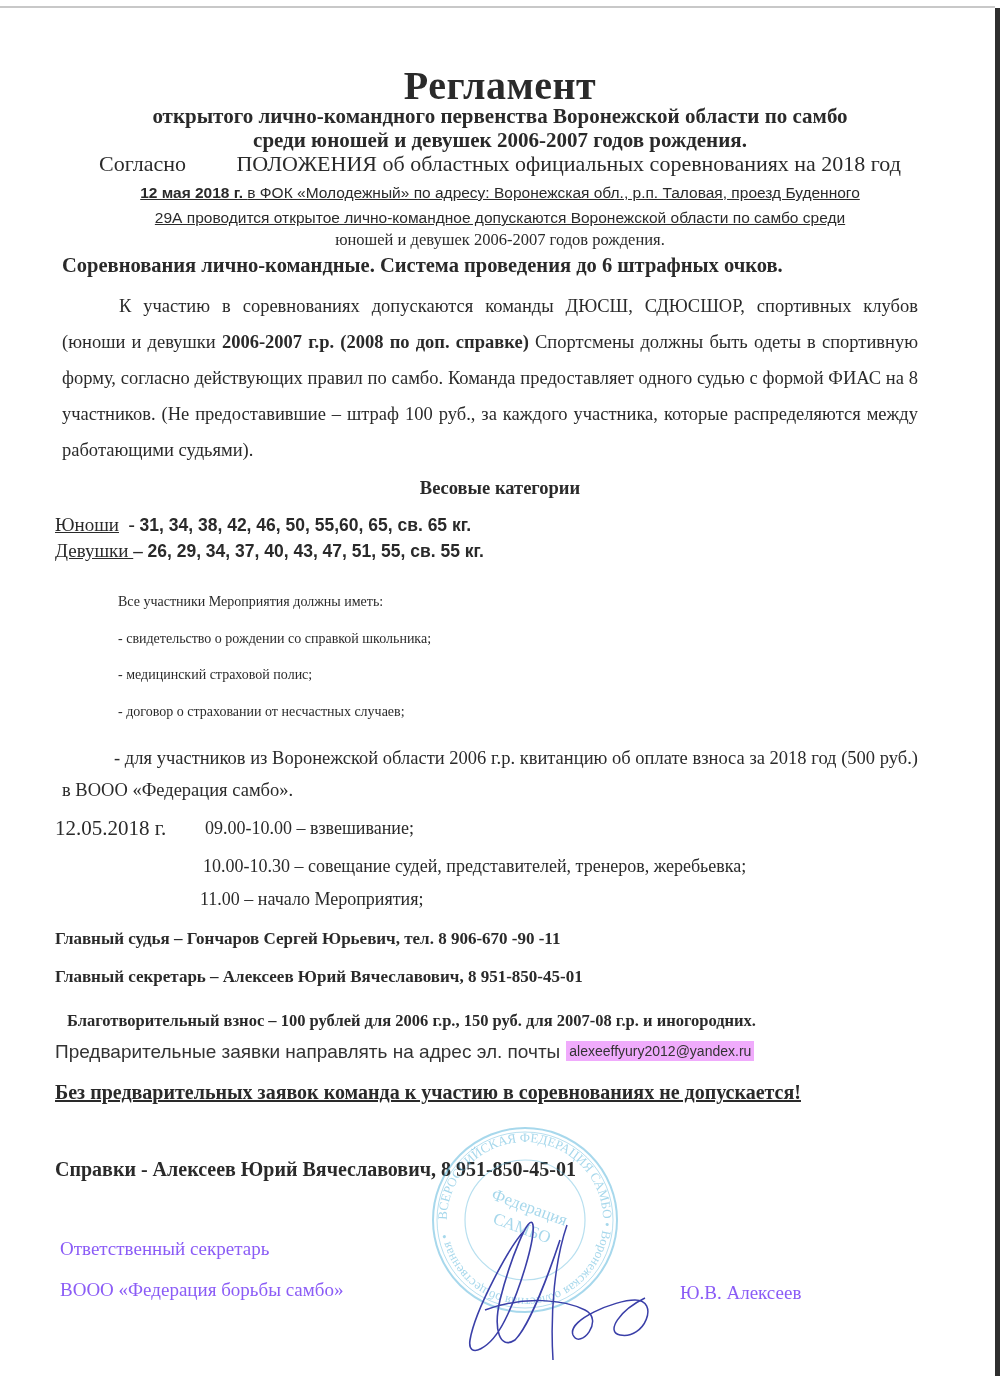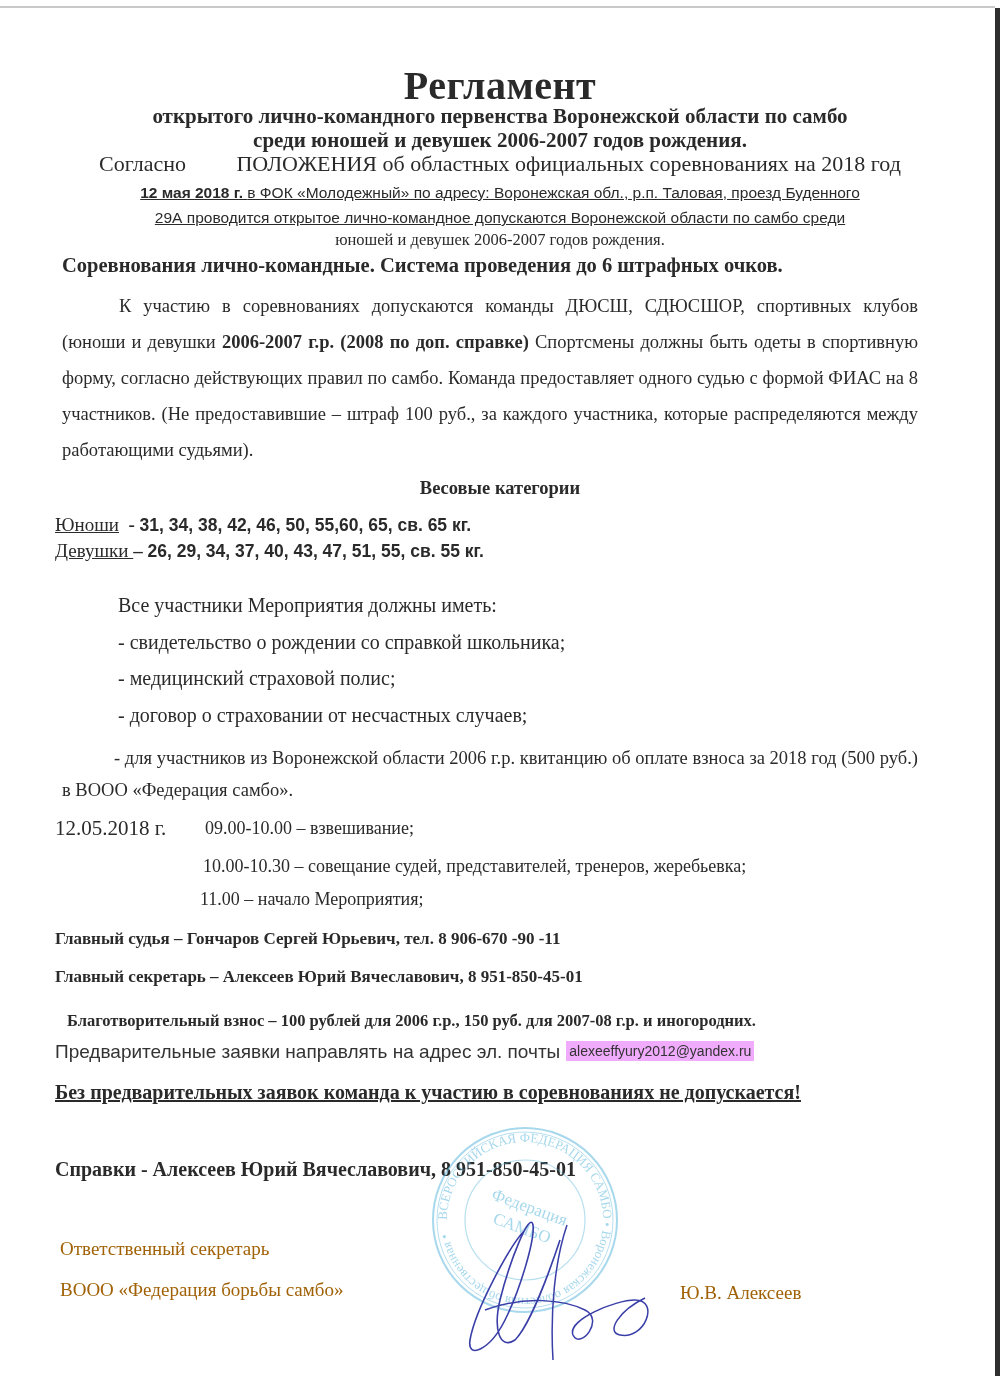--- a/index.html
+++ b/index.html
@@ -30,7 +30,7 @@
   .wc-row .vals { font-weight: bold; font-family: "Liberation Sans", sans-serif; font-size: 17.5px; }
   .wc1 { top: 514px; }
   .wc2 { top: 540px; }
-  .req { left: 118px; font-size: 20px; }
+  .req { left: 118px; font-size: 14px; }
   .req-last { left: 62px; width: 856px; top: 742px; font-size: 18.5px; line-height: 32px; white-space: normal; text-align: justify; }
   .req-last .indent { display: inline-block; width: 52px; }
   .sched-date { left: 55px; top: 816px; font-size: 21px; font-weight: normal; }

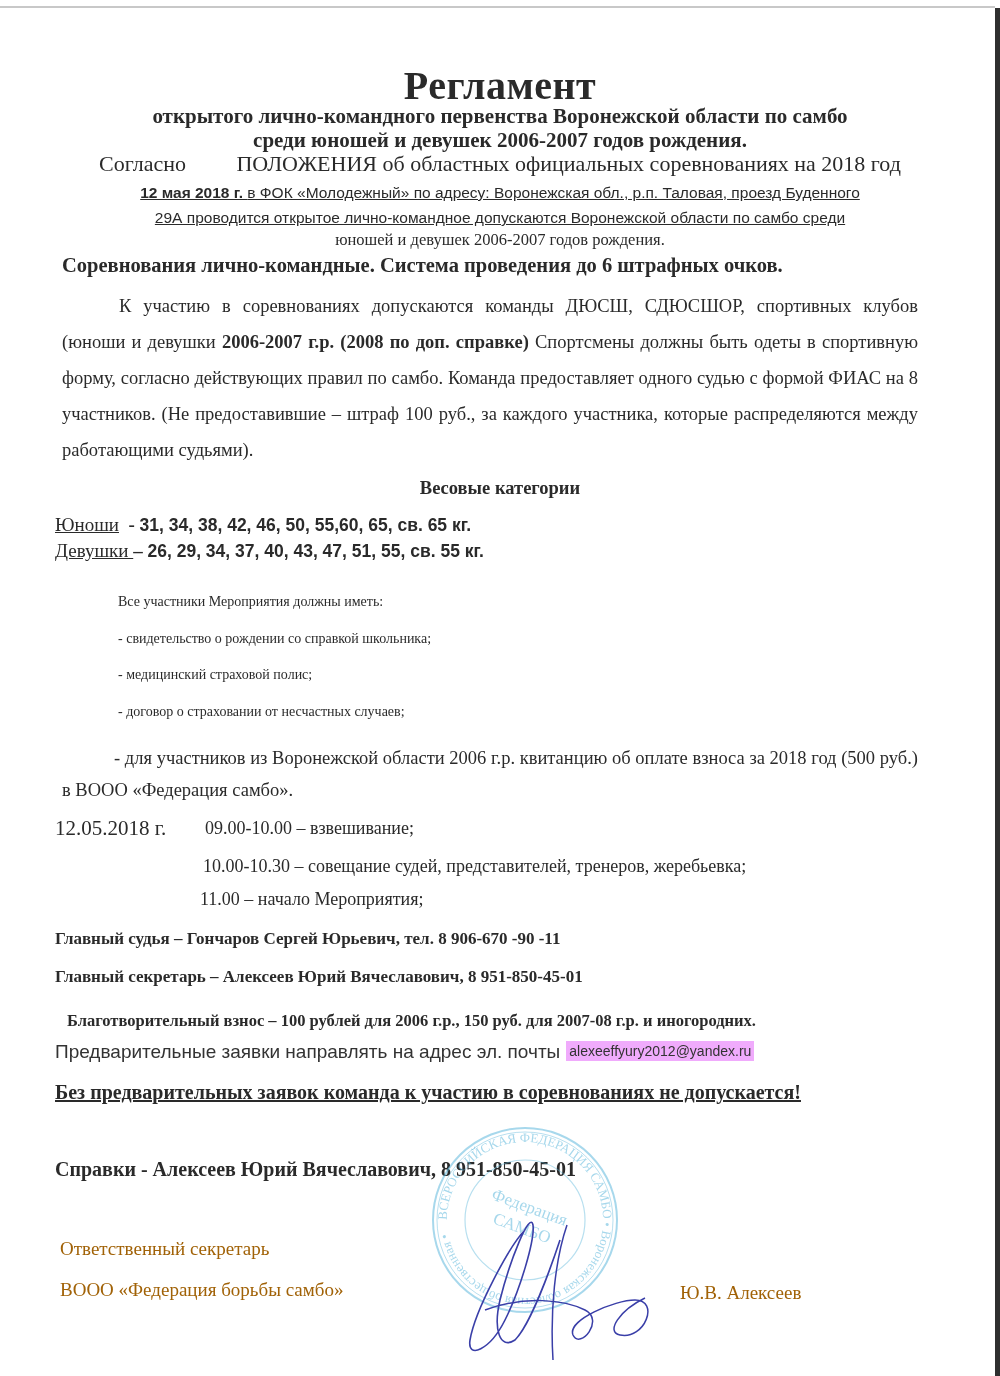--- a/index.html
+++ b/index.html
@@ -41,7 +41,7 @@
   .email { display: inline-block; background: #f0abfc; font-size: 14px; padding: 2px 3px; margin-left: 6px; color: #333; vertical-align: 2px; }
   .warning { left: 55px; top: 1081px; font-size: 20px; font-weight: bold; text-decoration: underline; }
   .info { left: 55px; top: 1158px; font-size: 20px; font-weight: bold; }
-  .sign { font-size: 19px; color: #a16207; }
+  .sign { font-size: 19px; color: #8b5cf6; }
   .stamp-wrap { position: absolute; left: 425px; top: 1120px; width: 200px; height: 200px; }
   .sig-wrap { position: absolute; left: 455px; top: 1200px; width: 210px; height: 170px; }
 </style>

